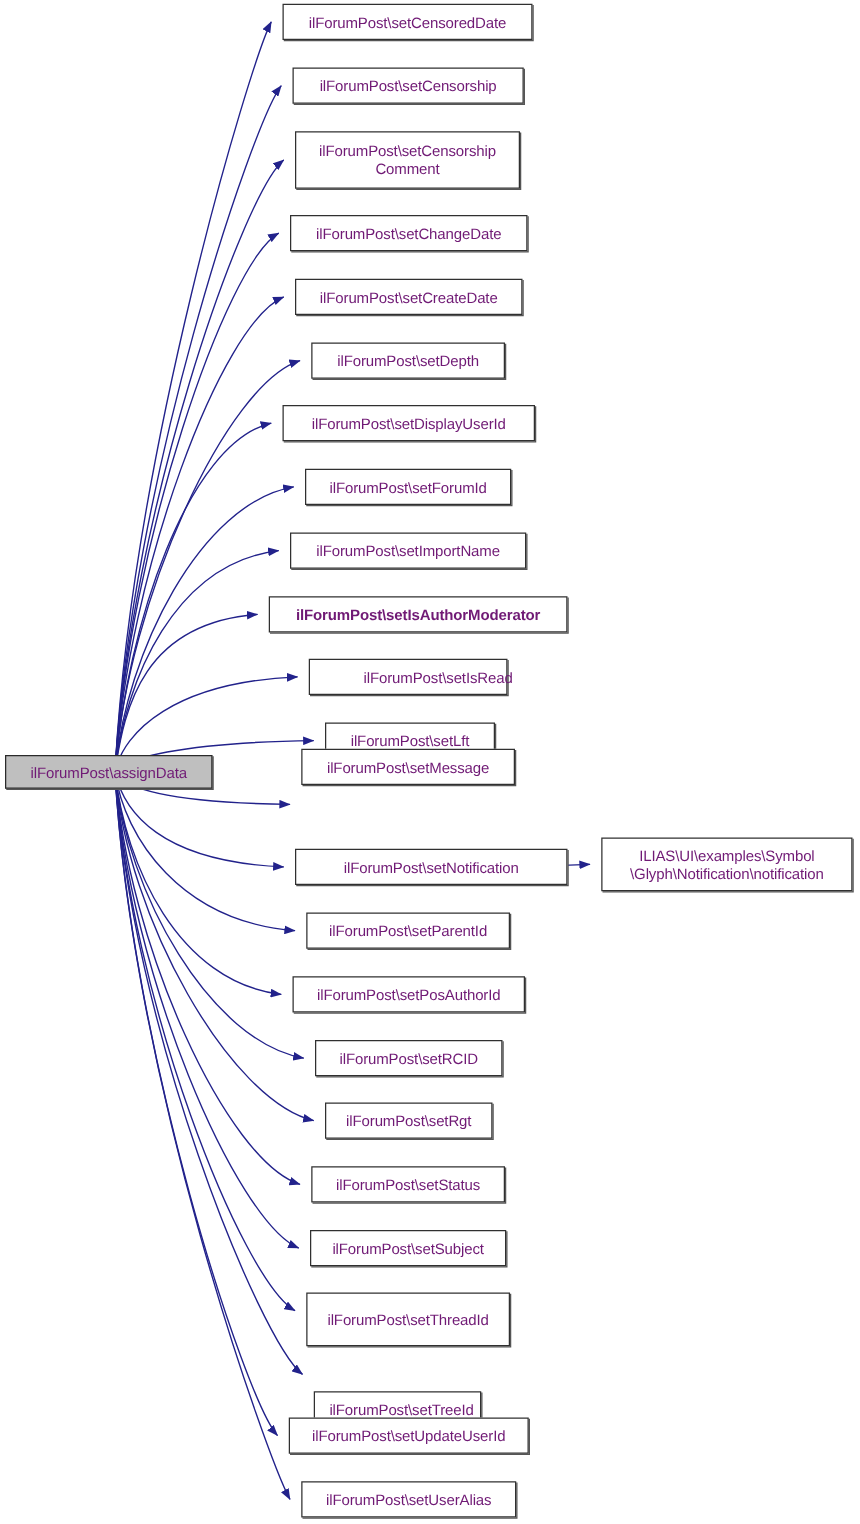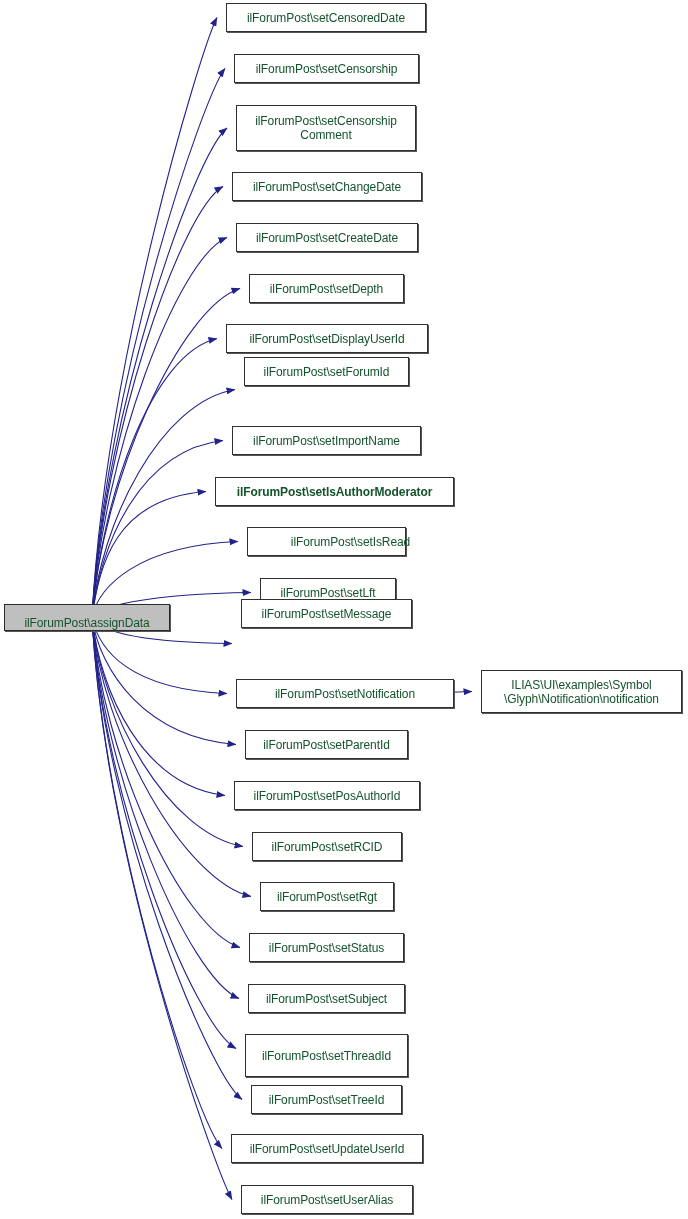--- a/index.html
+++ b/index.html
@@ -31,7 +31,7 @@
     box-sizing: border-box;
     border: 1px solid #303030;
     background: #ffffff;
-    color: #14532d;
+    color: #701a75;
     font-size: 12px;
     line-height: 14px;
     text-align: center;

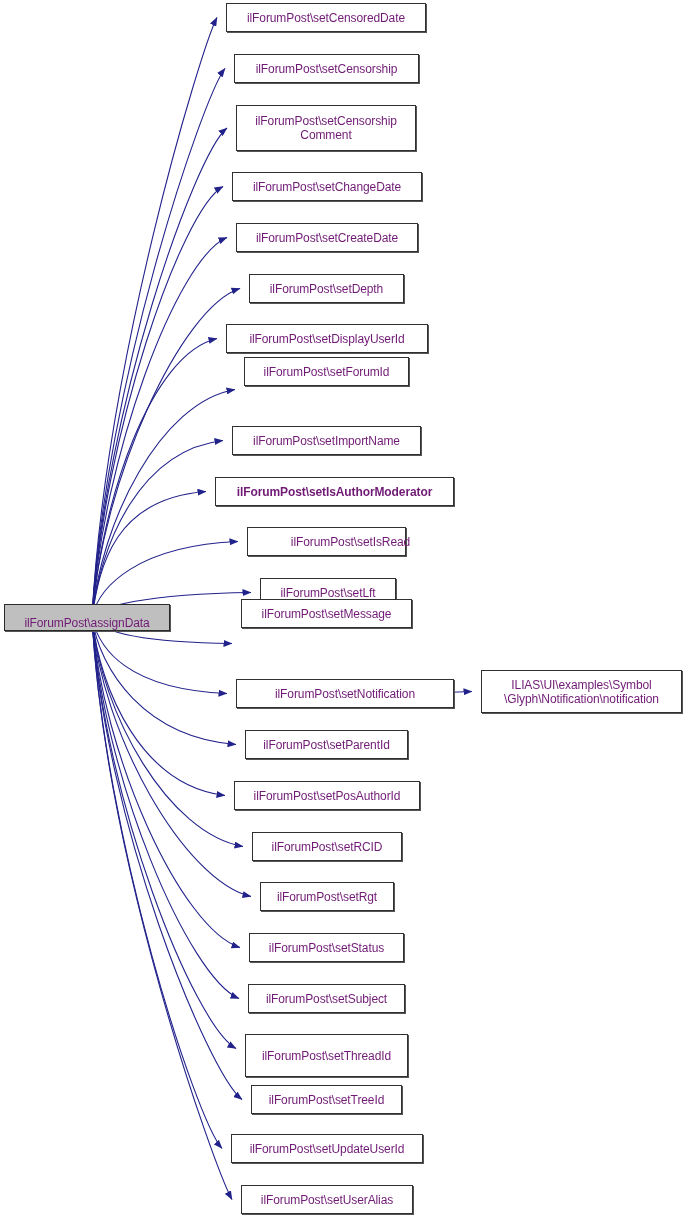--- a/index.html
+++ b/index.html
@@ -99,7 +99,7 @@
       <div class="node" style="left: 236px; top: 223px; width: 182px; height: 29px;"><span class="node-label">ilForumPost\setCreateDate</span></div>
       <div class="node" style="left: 249px; top: 274px; width: 155px; height: 29px;"><span class="node-label">ilForumPost\setDepth</span></div>
       <div class="node" style="left: 226px; top: 324px; width: 202px; height: 29px;"><span class="node-label">ilForumPost\setDisplayUserId</span></div>
-      <div class="node" style="left: 244px; top: 357px; width: 165px; height: 29px;"><span class="node-label">ilForumPost\setForumId</span></div>
+      <div class="node" style="left: 244px; top: 375px; width: 165px; height: 29px;"><span class="node-label">ilForumPost\setForumId</span></div>
       <div class="node" style="left: 232px; top: 426px; width: 189px; height: 29px;"><span class="node-label">ilForumPost\setImportName</span></div>
       <div class="node" style="left: 215px; top: 477px; width: 239px; height: 29px; font-weight: bold;"><span class="node-label">ilForumPost\setIsAuthorModerator</span></div>
       <div class="node" style="left: 247px; top: 527px; width: 159px; height: 29px; padding-left: 48px;"><span class="node-label">ilForumPost\setIsRead</span></div>

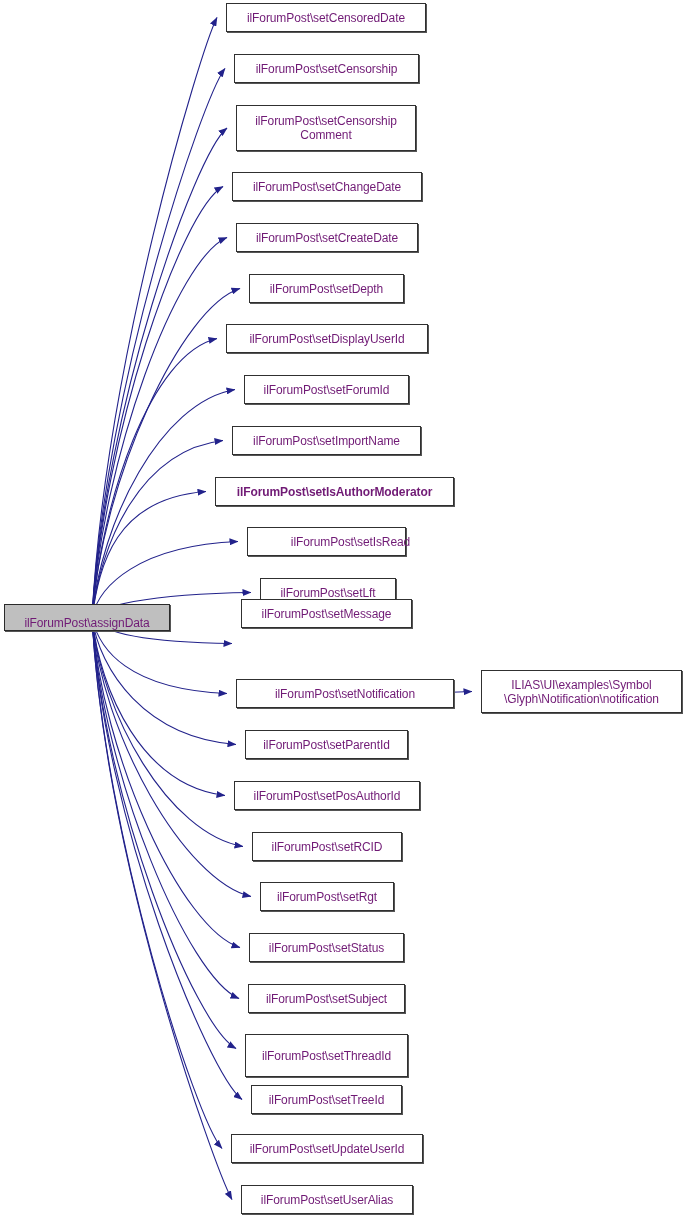--- a/index.html
+++ b/index.html
@@ -90,7 +90,7 @@
       </g>
   </svg>
   <div id="nodes-group">
-      <div class="node root" style="left: 4px; top: 604px; width: 166px; height: 27px; align-items: flex-end;"><span class="node-label">ilForumPost\assignData</span></div>
+      <div class="node root" style="left: 4px; top: 604px; width: 166px; height: 27px;"><span class="node-label">ilForumPost\assignData</span></div>
       <div class="node" style="left: 226px; top: 3px; width: 200px; height: 29px;"><span class="node-label">ilForumPost\setCensoredDate</span></div>
       <div class="node" style="left: 234px; top: 54px; width: 185px; height: 29px;"><span class="node-label">ilForumPost\setCensorship</span></div>
       <div class="node" style="left: 236px; top: 105px; width: 180px; height: 46px;"><span class="node-label">ilForumPost\setCensorship

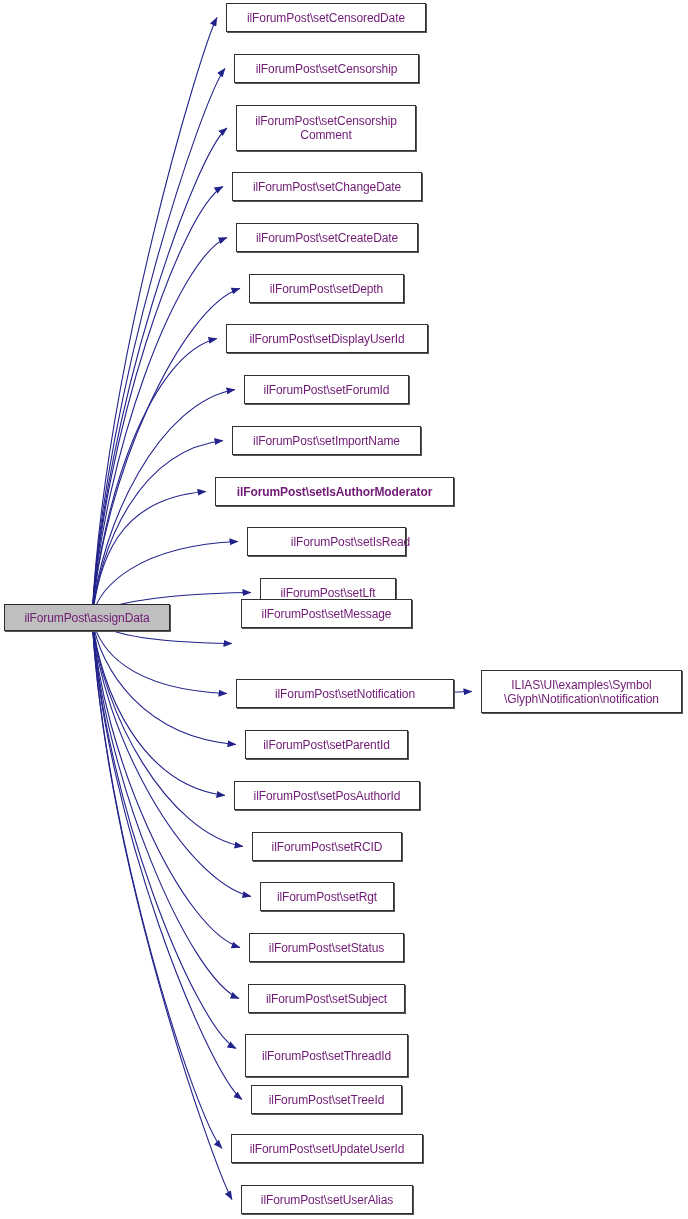--- a/index.html
+++ b/index.html
@@ -113,7 +113,7 @@
       <div class="node" style="left: 249px; top: 933px; width: 155px; height: 29px;"><span class="node-label">ilForumPost\setStatus</span></div>
       <div class="node" style="left: 248px; top: 984px; width: 157px; height: 29px;"><span class="node-label">ilForumPost\setSubject</span></div>
       <div class="node" style="left: 245px; top: 1034px; width: 163px; height: 43px;"><span class="node-label">ilForumPost\setThreadId</span></div>
-      <div class="node" style="left: 251px; top: 1085px; width: 151px; height: 29px;"><span class="node-label">ilForumPost\setTreeId</span></div>
+      <div class="node" style="left: 251px; top: 1113px; width: 134px; height: 29px; justify-content: flex-end;"><span class="node-label">ilForumPost\setTreeId</span></div>
       <div class="node" style="left: 231px; top: 1134px; width: 192px; height: 29px;"><span class="node-label">ilForumPost\setUpdateUserId</span></div>
       <div class="node" style="left: 241px; top: 1185px; width: 172px; height: 29px;"><span class="node-label">ilForumPost\setUserAlias</span></div>
       <div class="node" style="left: 481px; top: 670px; width: 201px; height: 43px; align-items: center;"><span class="node-label">ILIAS\UI\examples\Symbol

